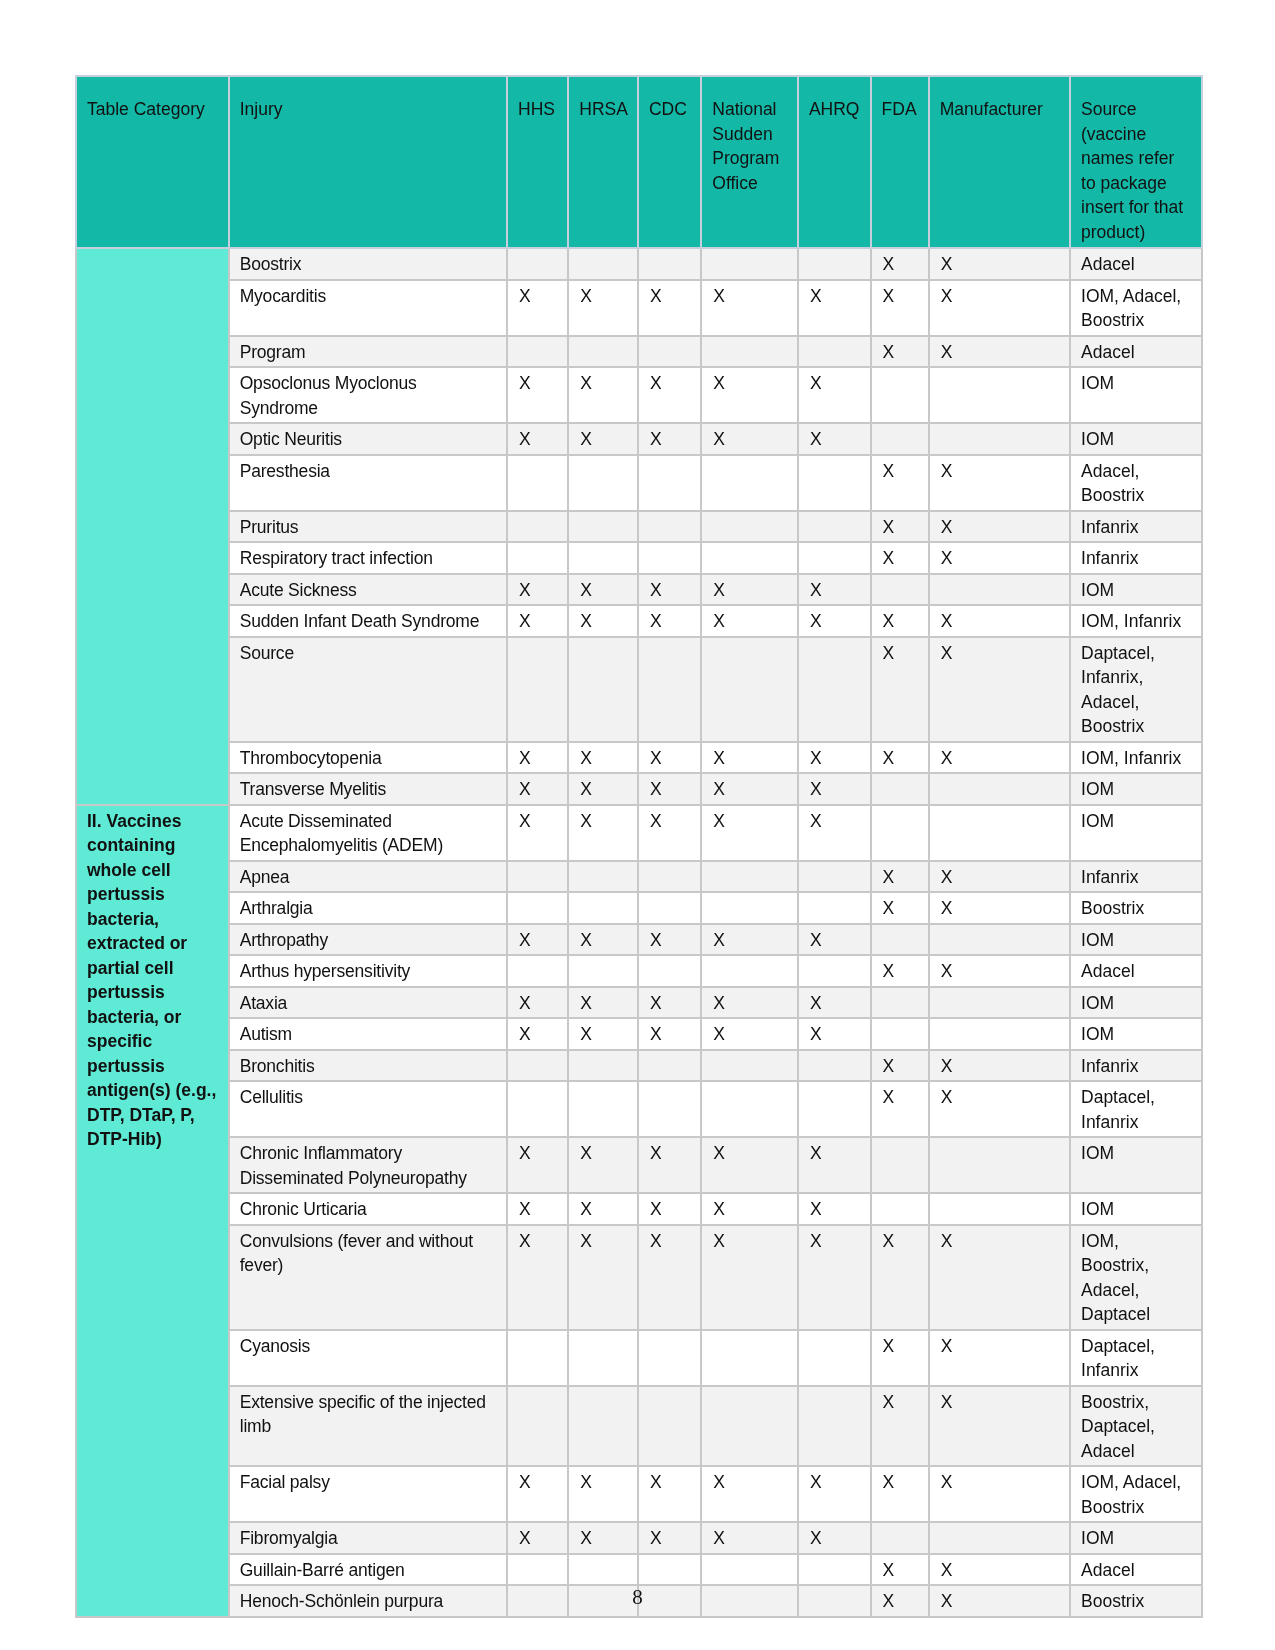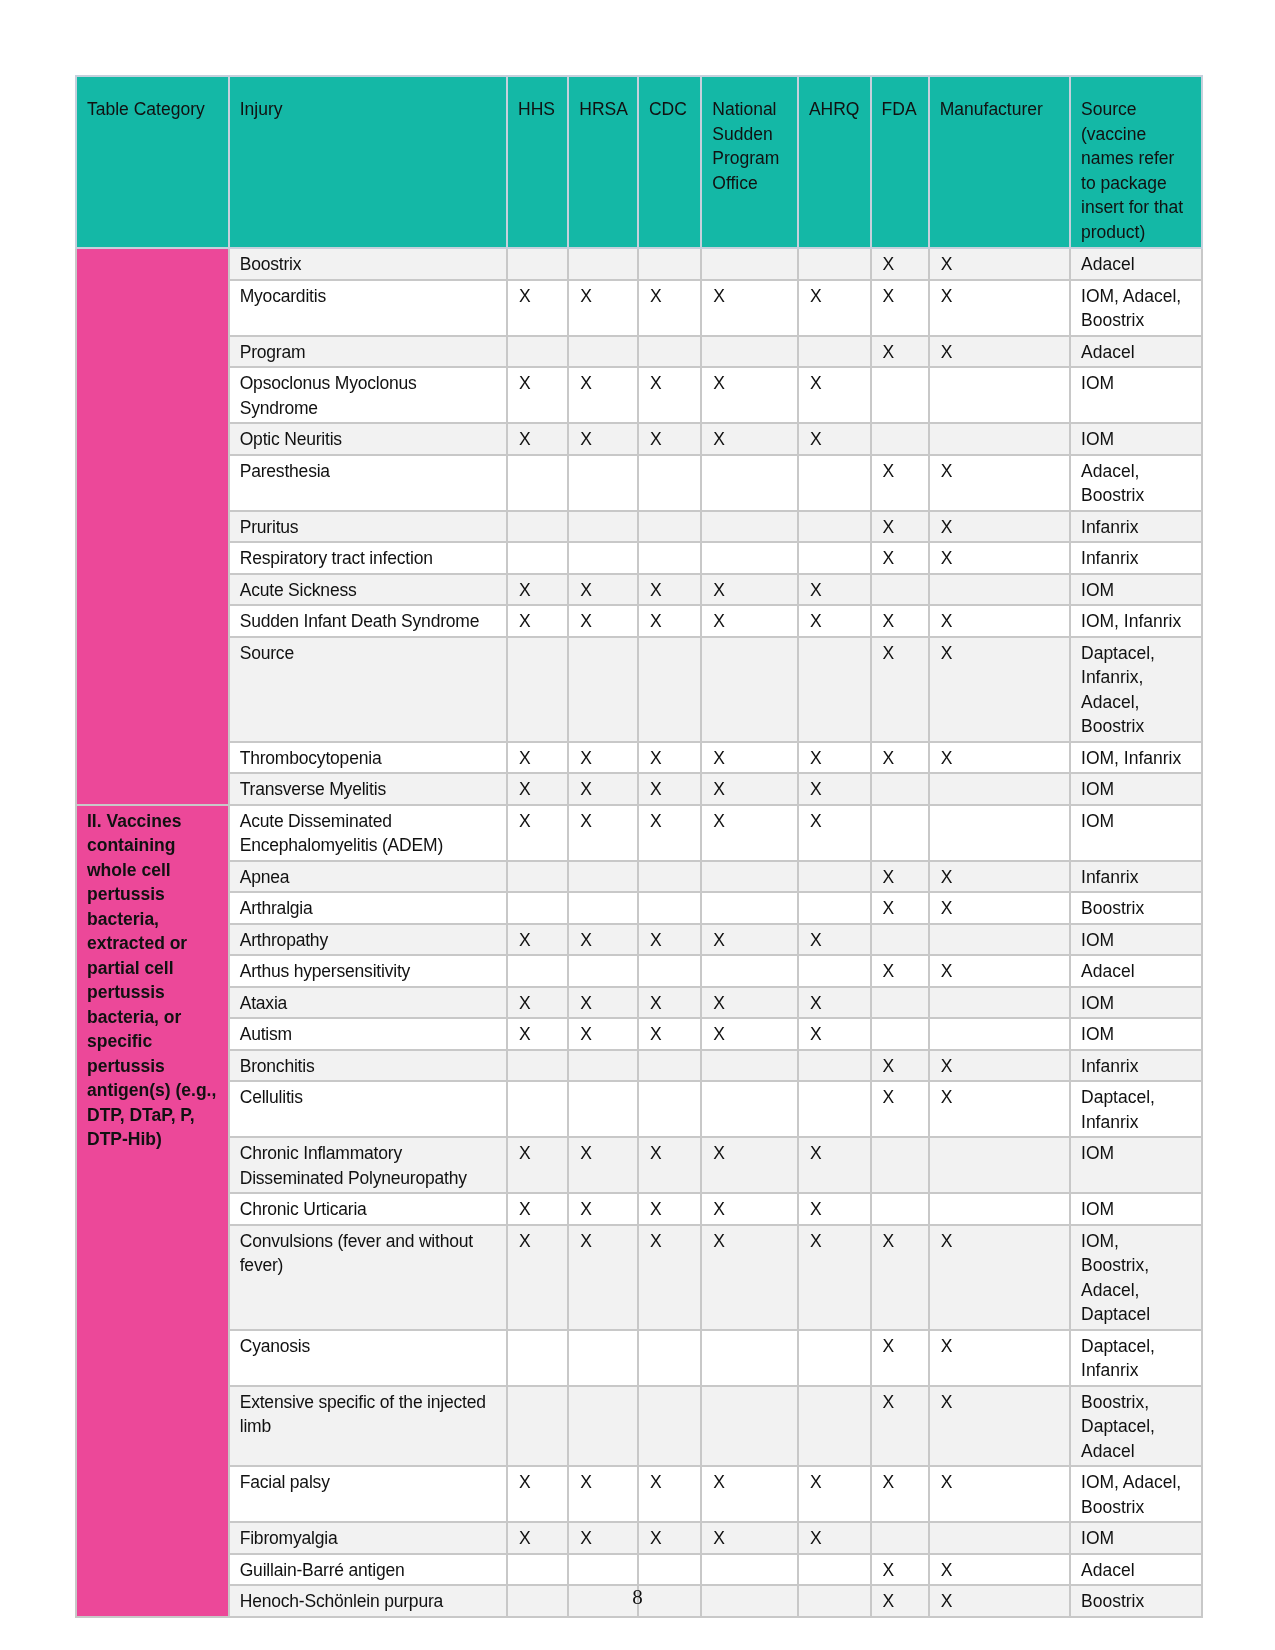--- a/index.html
+++ b/index.html
@@ -9,7 +9,7 @@
   th, td { border: 2px solid #c8c8c8; vertical-align: top; padding: 3px 10px 2px 10px; line-height: 24.5px; text-align: left; }
   th { background: #14b8a6; font-weight: normal; border-color: #c6d0dc; padding-top: 20px; padding-bottom: 3px; }
   thead tr { height: 172px; }
-  td.cat { background: #ec4899; font-weight: bold; border-bottom-color: #c8c8c8; }
+  td.cat { background: #5eead4; font-weight: bold; border-bottom-color: #c8c8c8; }
   tr.odd td.cell { background: #f2f2f2; }
   tr.even td.cell { background: #ffffff; }
   td.x { text-align: left; padding-left: 11px; }

